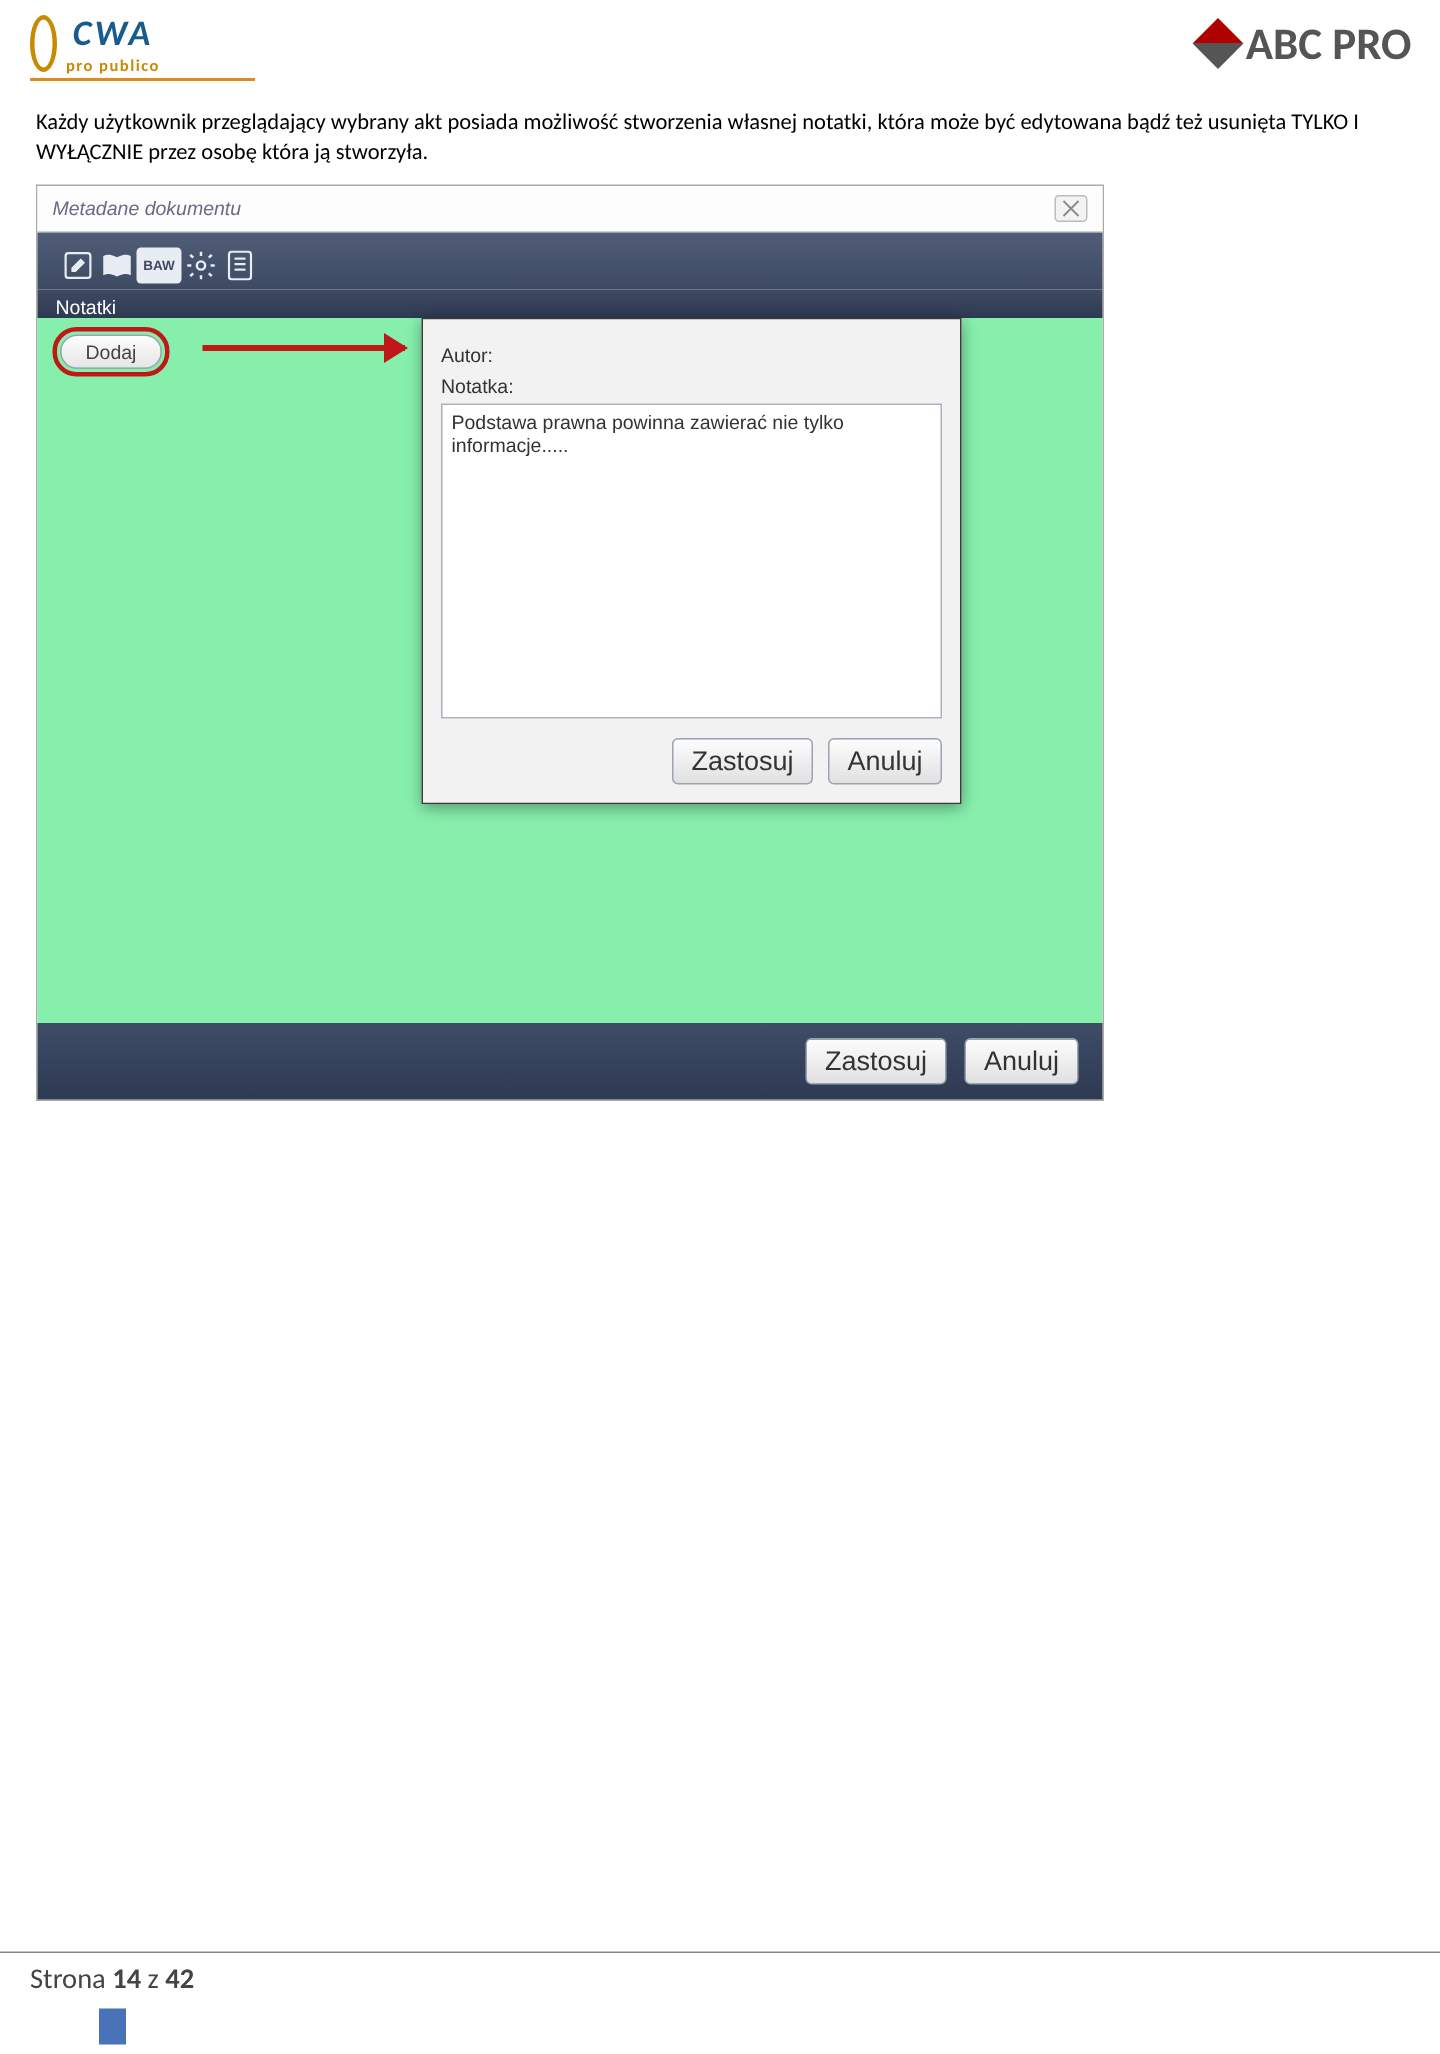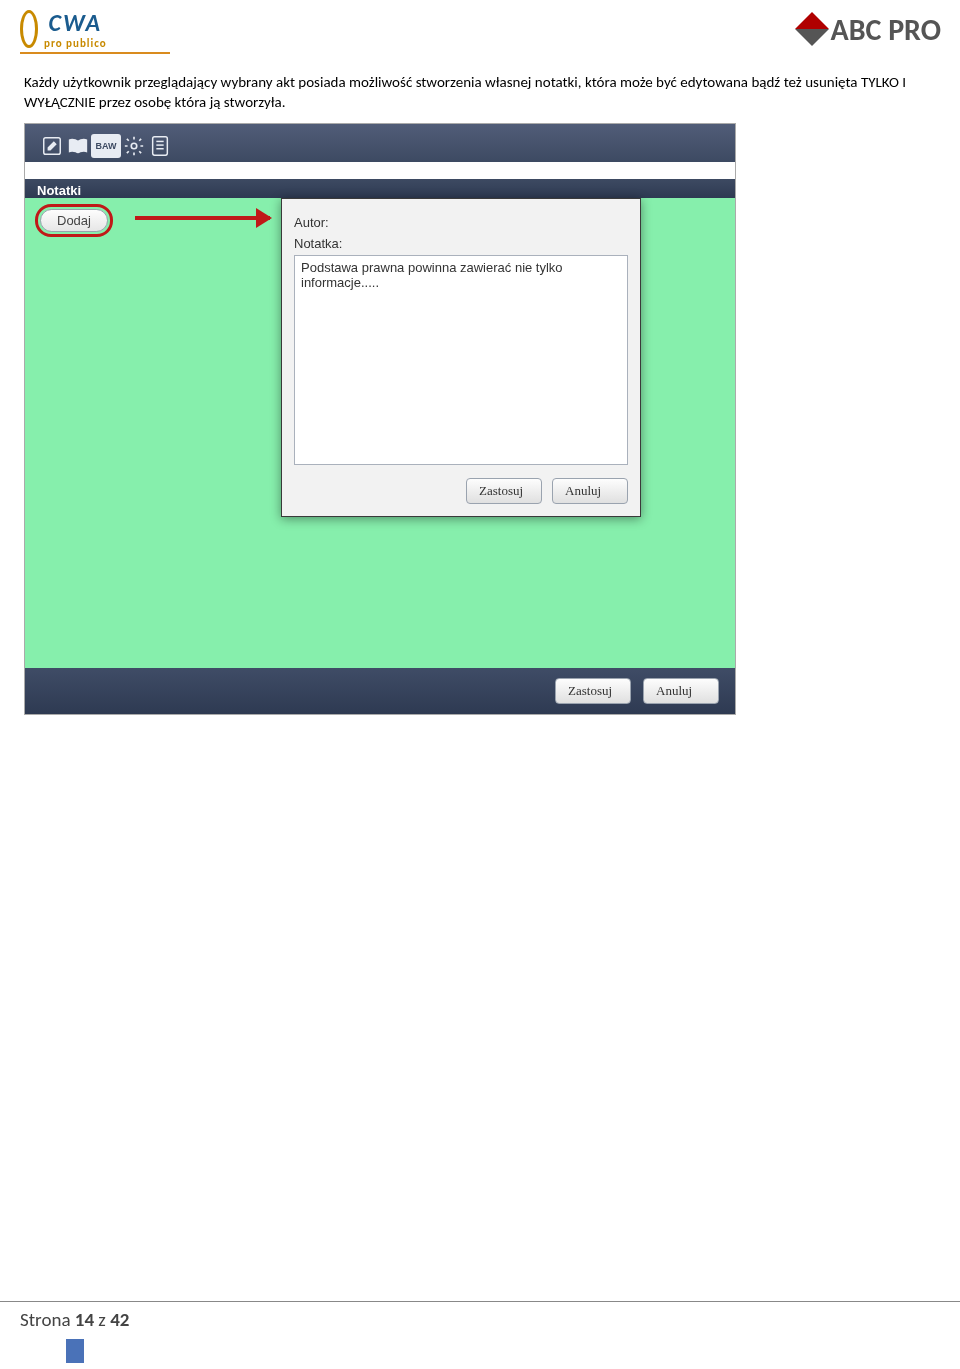--- a/index.html
+++ b/index.html
@@ -217,6 +217,14 @@
 
 <div class="screenshot-area">
 
+  <div class="ss-titlebar">
+    <span>Metadane dokumentu</span>
+    <div class="ss-close-sq">
+      <svg width="12" height="12" viewBox="0 0 12 12">
+          <path d="M1 1 L11 11 M11 1 L1 11" stroke="#888" stroke-width="1.2"></path>
+        </svg>
+    </div>
+  </div>
 
   <div class="ss-toolbar">
     <div class="tb-icon">

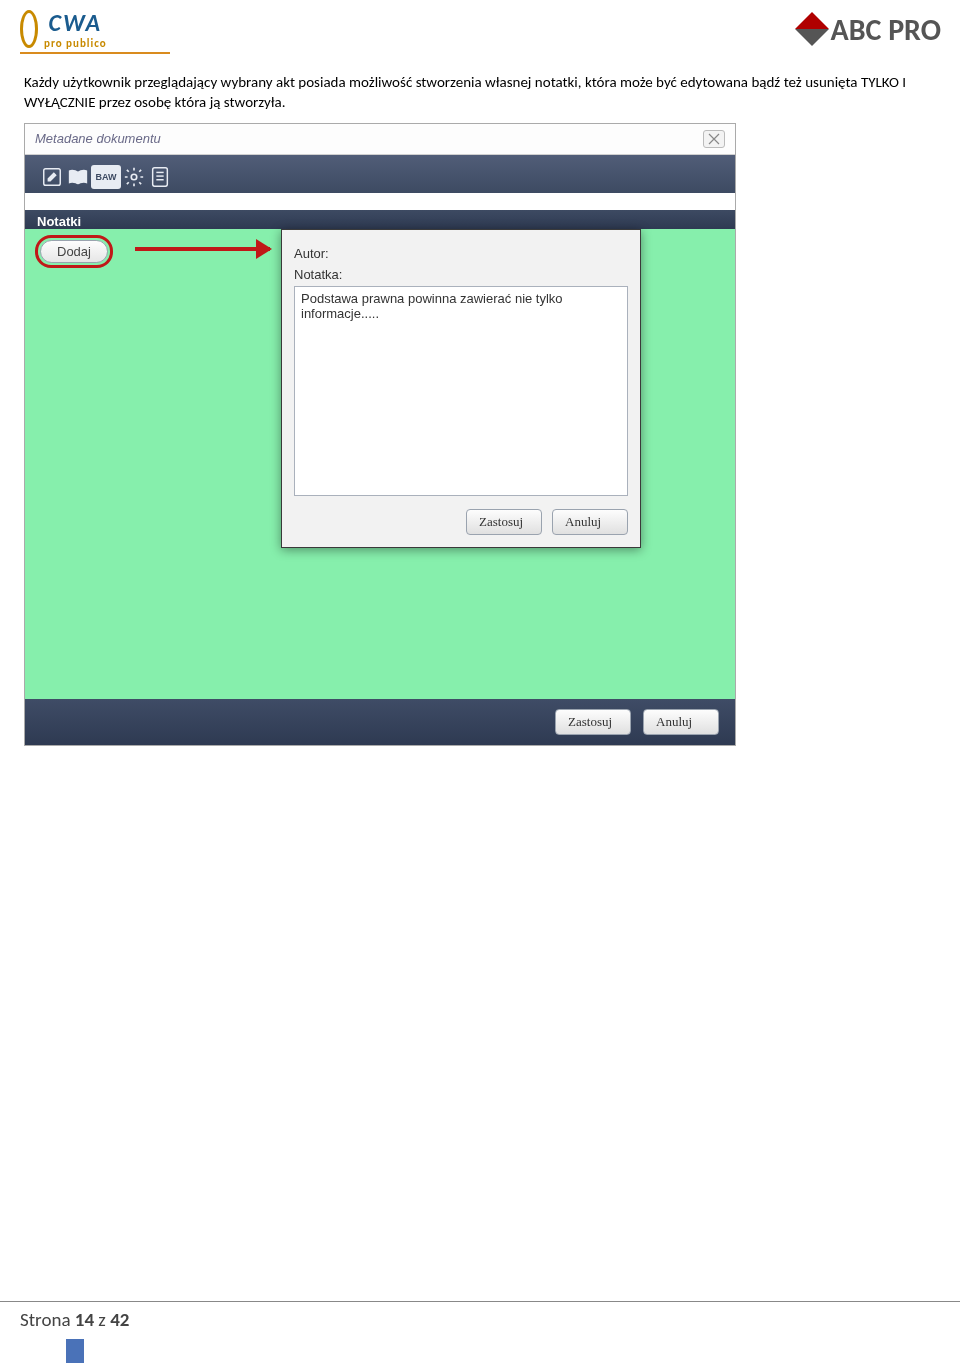--- a/index.html
+++ b/index.html
@@ -103,9 +103,8 @@
     background: linear-gradient(#3d4a62,#2e3a52);
     padding:4px 12px 0 12px;
     color:#fff;
-    font-weight:bold;
+    font-weight:normal;
     font-size:13px;
-    margin-top:17px;
   }
   .ss-workspace {
     background:#86efac;

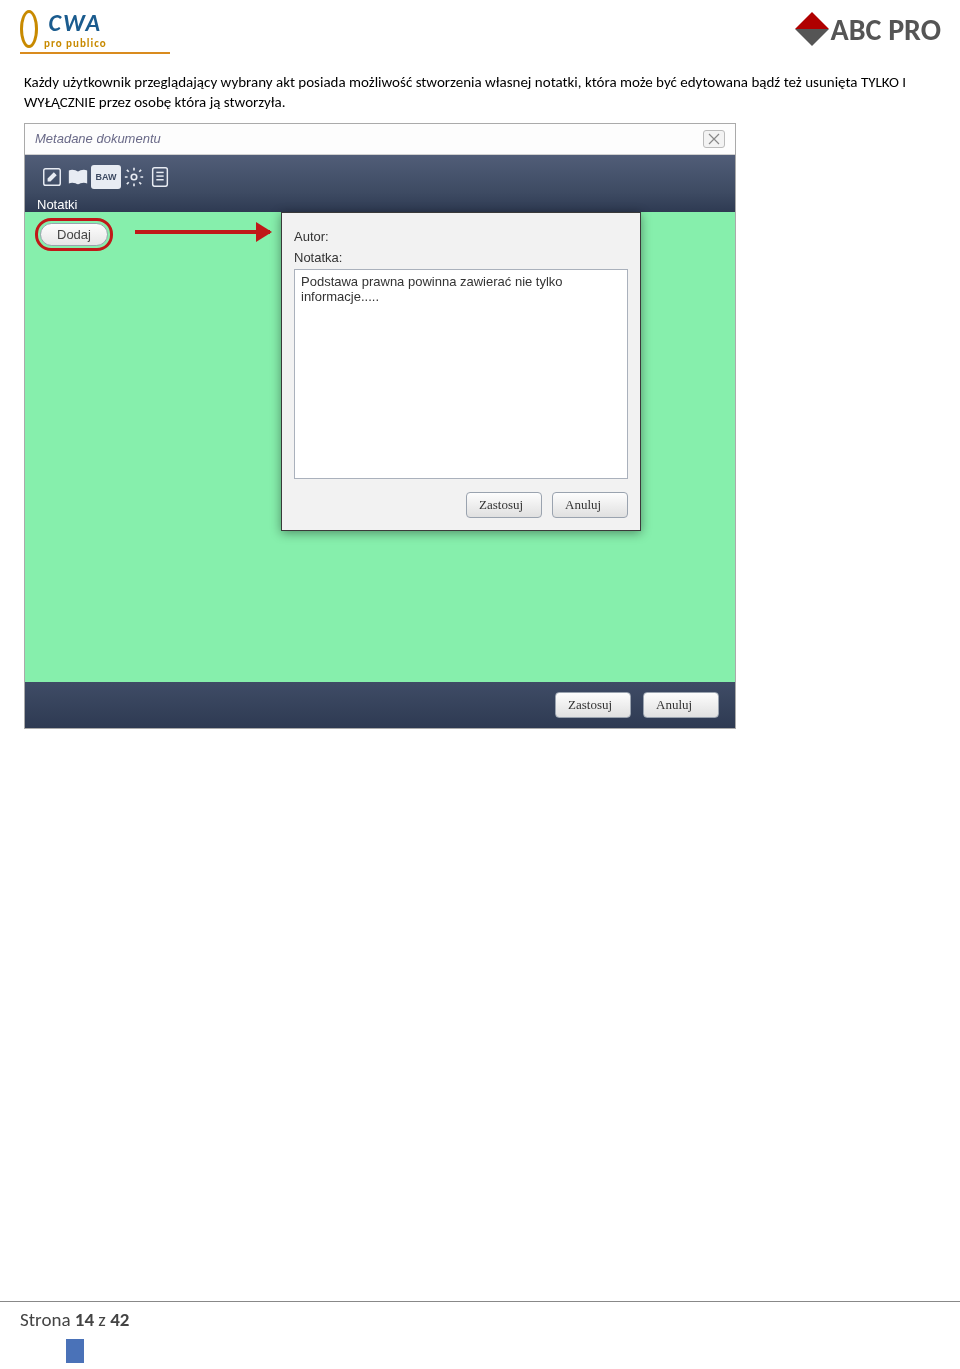--- a/index.html
+++ b/index.html
@@ -174,7 +174,7 @@
     min-width:76px;padding:4px 12px;
     background:linear-gradient(#fdfdfd,#e0e0e0);
     border:1px solid #9aa3af;border-radius:4px;
-    font-size:13px;color:#333;text-align:left;font-family:Liberation Serif, serif;
+    font-size:18px;color:#333;text-align:left;
   }
   
   .ss-footerbar {

